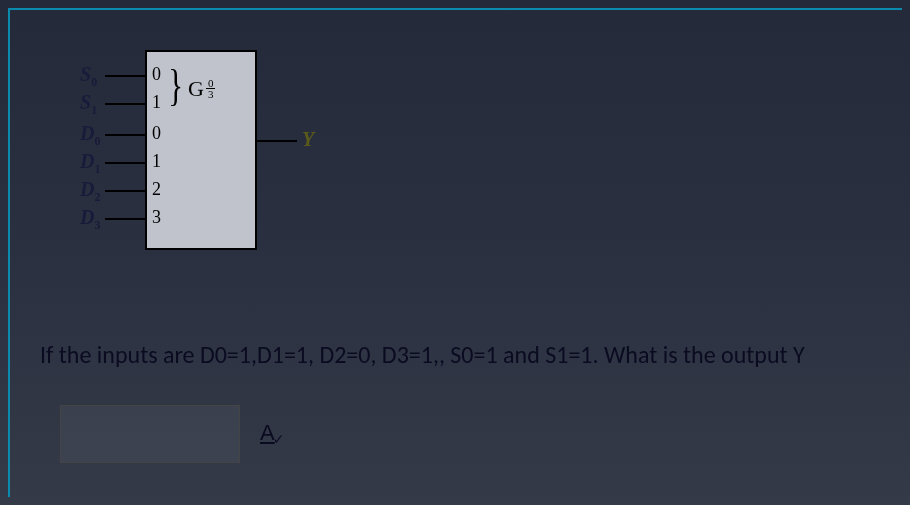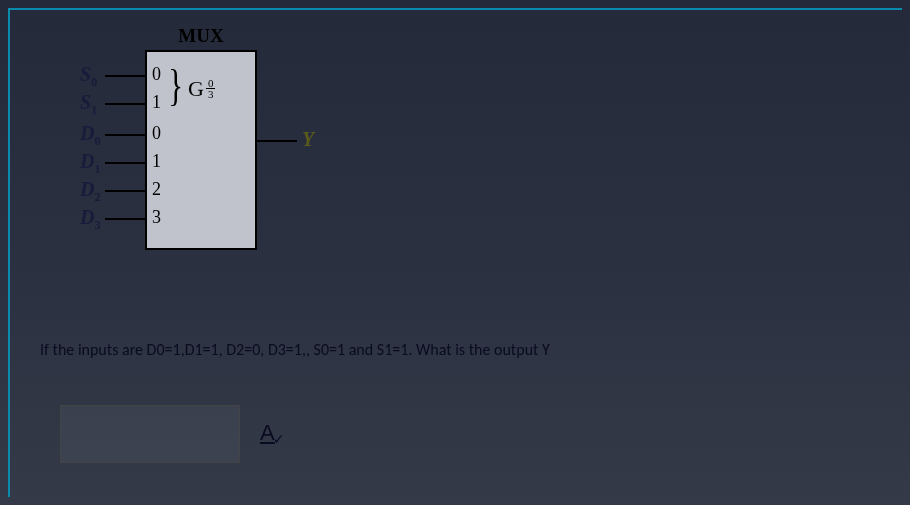--- a/index.html
+++ b/index.html
@@ -136,7 +136,6 @@
 <div class="border-frame"></div>
 
 <div class="diagram-area">
-  <div class="mux-title">MUX</div>
   <div class="mux-box"></div>
 
   <div class="input-label" style="top:43px; left:40px;"><span>S</span><sub>0</sub></div>

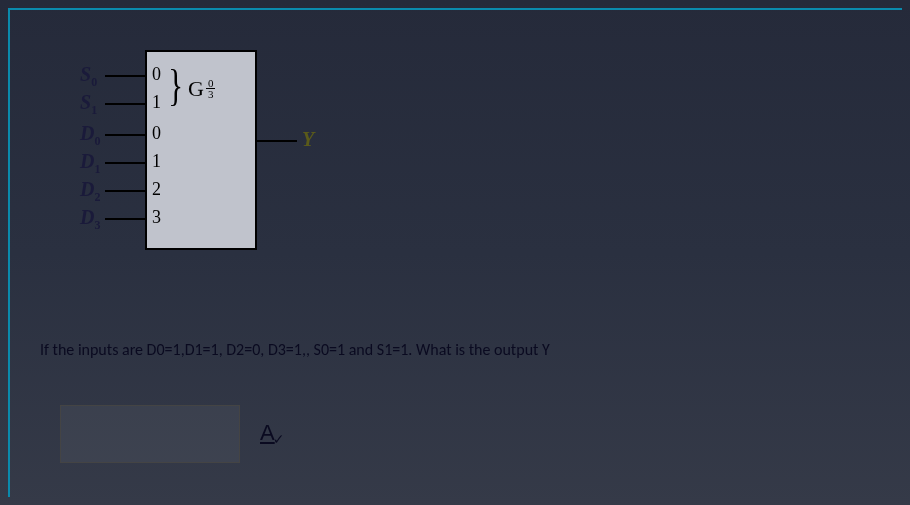--- a/index.html
+++ b/index.html
@@ -105,7 +105,7 @@
       left: 40px;
       right: 30px;
       color: #0a0a20;
-      font-size: 16px;
+      font-size: 24px;
       font-family: Calibri, Arial, sans-serif;
     }
     .answer-box {

